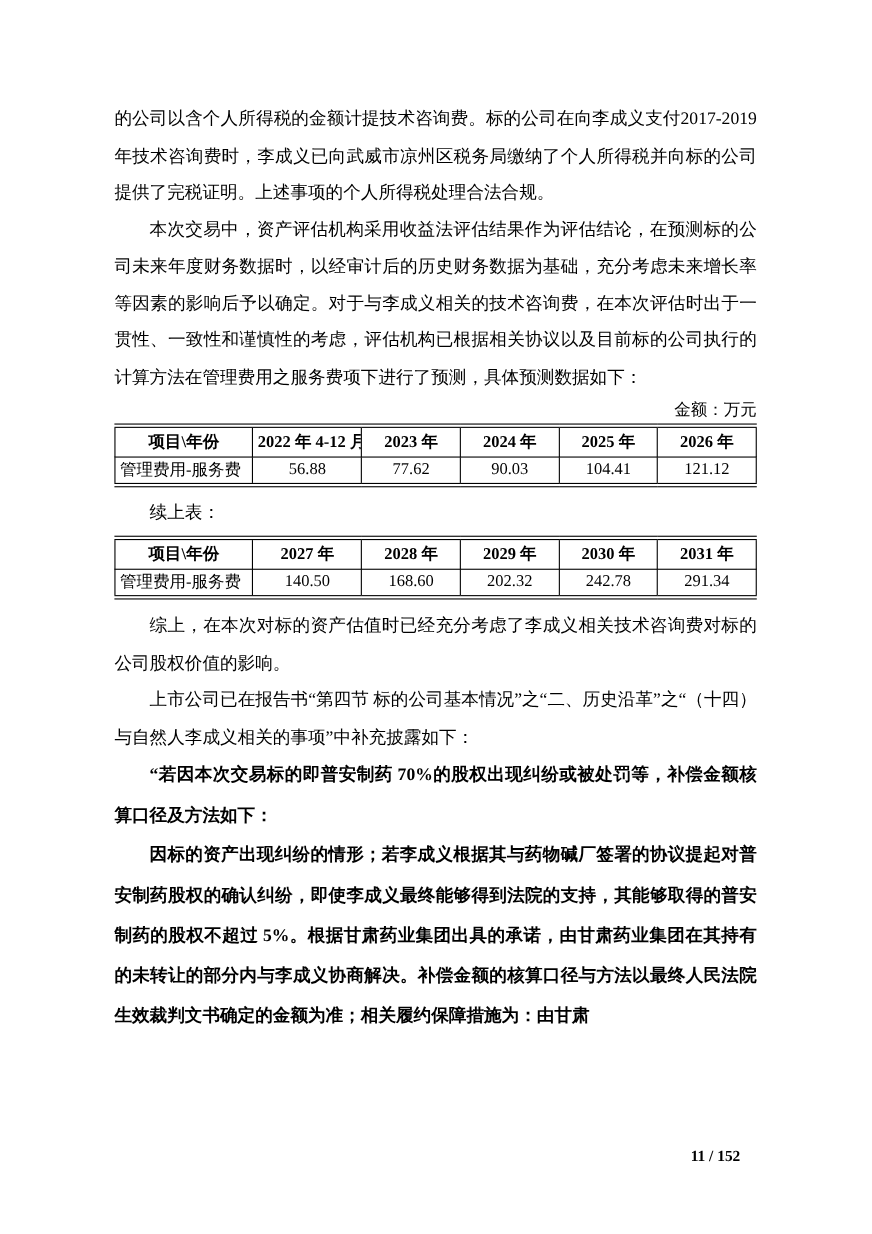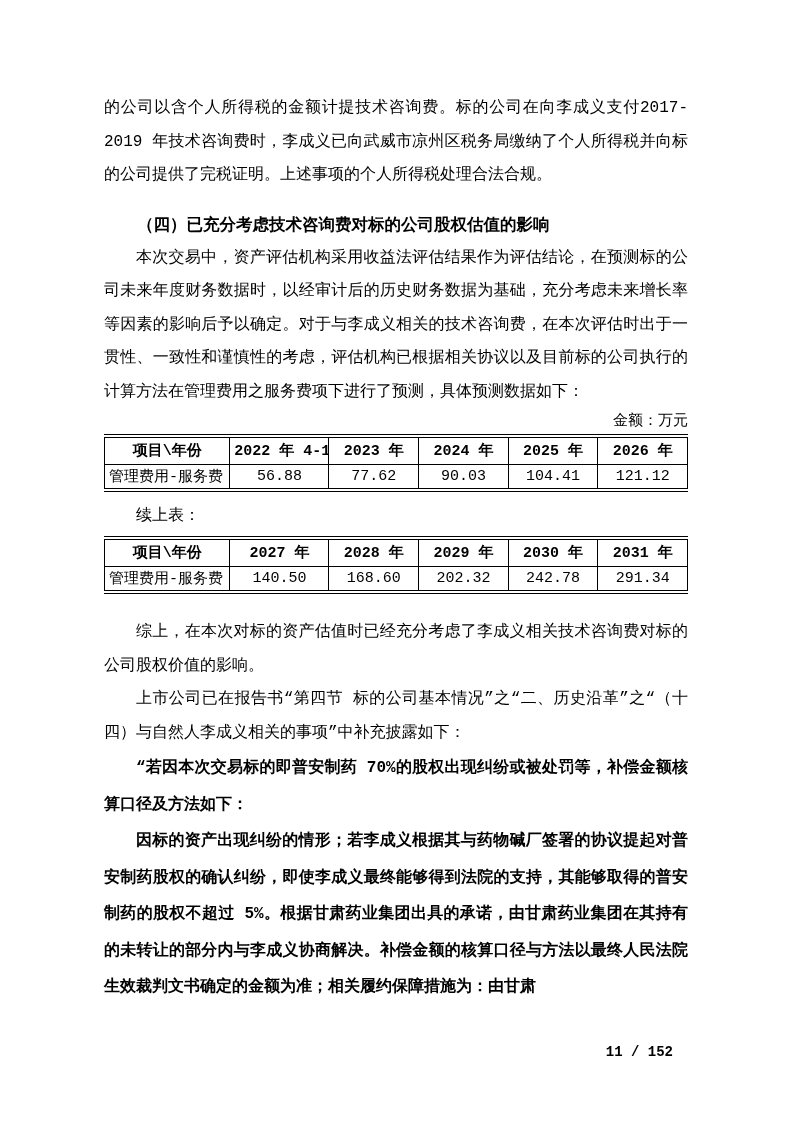--- a/index.html
+++ b/index.html
@@ -10,7 +10,7 @@
     height: 1122px;
     background: #ffffff;
     color: #000000;
-    font-family: Liberation Mono, monospace;
+    font-family: Liberation Serif, serif;
     font-size: 16px;
     padding: 92px 105px 0 104px;
     overflow: hidden;

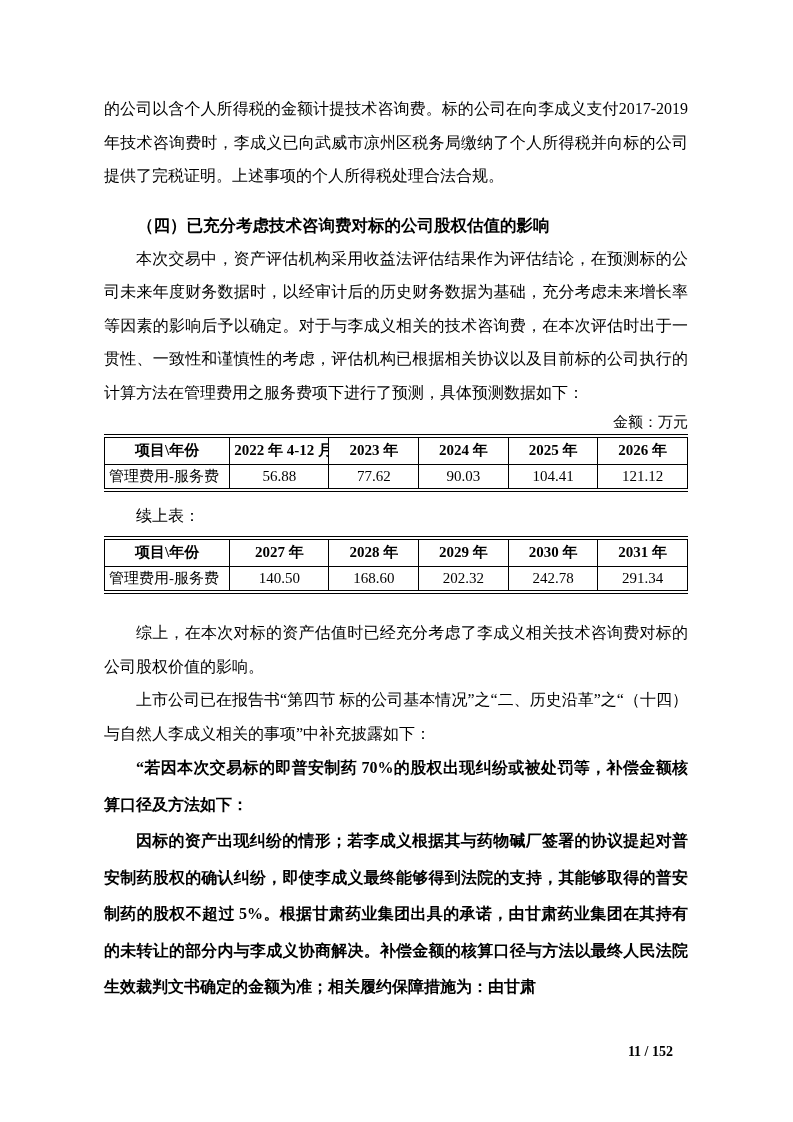--- a/index.html
+++ b/index.html
@@ -98,7 +98,6 @@
 
   <p class="para no-indent">的公司以含个人所得税的金额计提技术咨询费。标的公司在向李成义支付2017-2019 年技术咨询费时，李成义已向武威市凉州区税务局缴纳了个人所得税并向标的公司提供了完税证明。上述事项的个人所得税处理合法合规。</p>
 
-  <h3 class="sec4-heading">（四）已充分考虑技术咨询费对标的公司股权估值的影响</h3>
 
   <p class="para">本次交易中，资产评估机构采用收益法评估结果作为评估结论，在预测标的公司未来年度财务数据时，以经审计后的历史财务数据为基础，充分考虑未来增长率等因素的影响后予以确定。对于与李成义相关的技术咨询费，在本次评估时出于一贯性、一致性和谨慎性的考虑，评估机构已根据相关协议以及目前标的公司执行的计算方法在管理费用之服务费项下进行了预测，具体预测数据如下：</p>
 

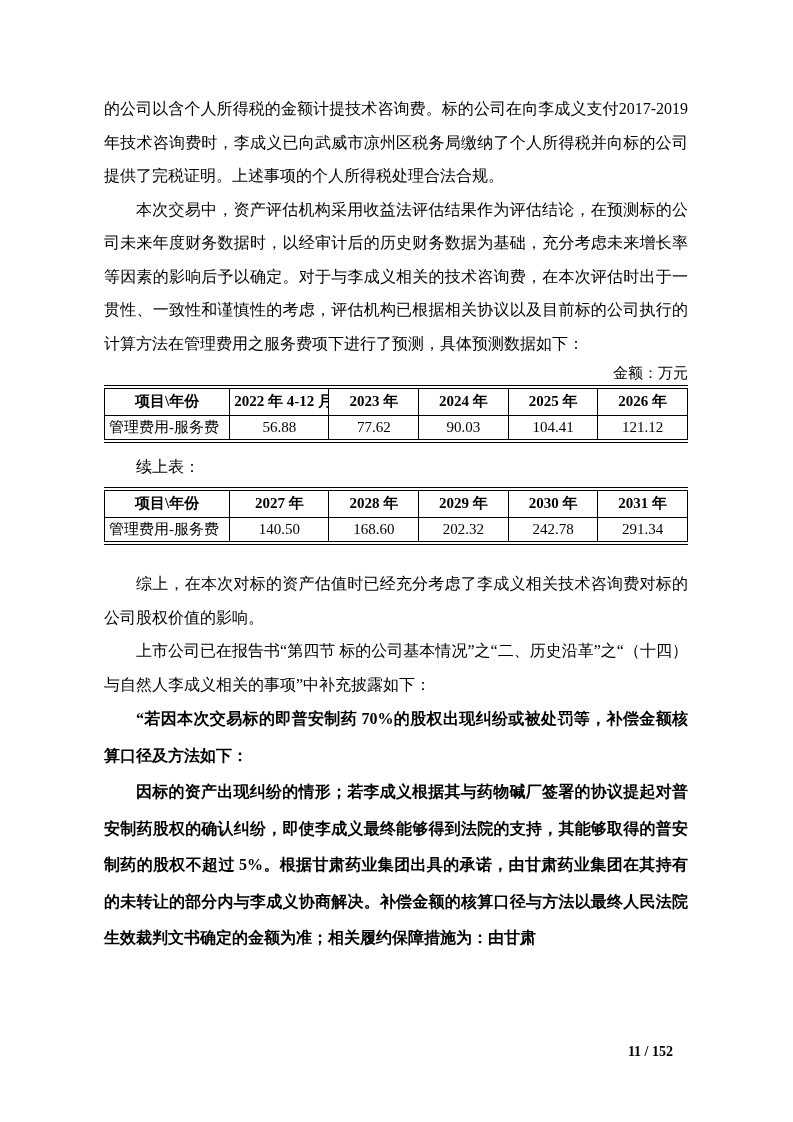--- a/index.html
+++ b/index.html
@@ -70,7 +70,7 @@
     text-indent: 2em;
     line-height: 24px;
   }
-  .summary { margin-top: 22px; }
+  .summary { margin-top: 8px; }
   .sec3-heading {
     margin: 16px 0 0 0;
     font-weight: bold;

